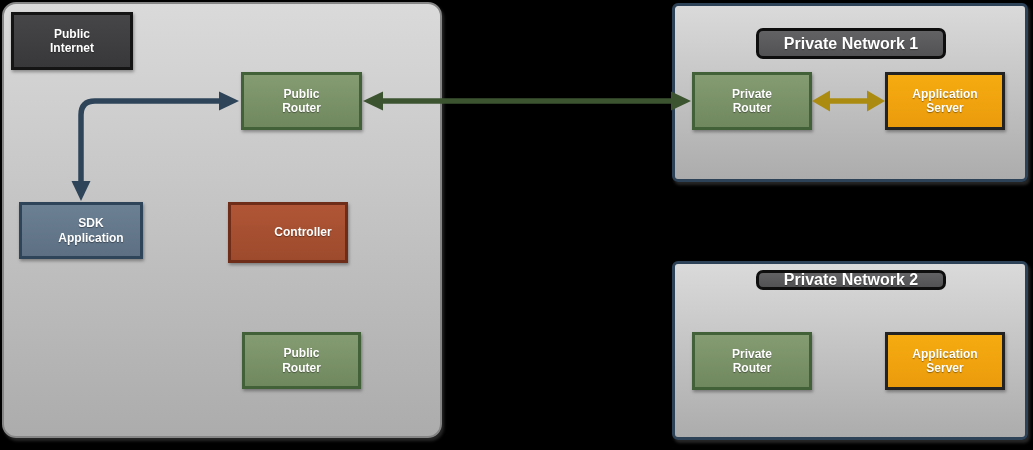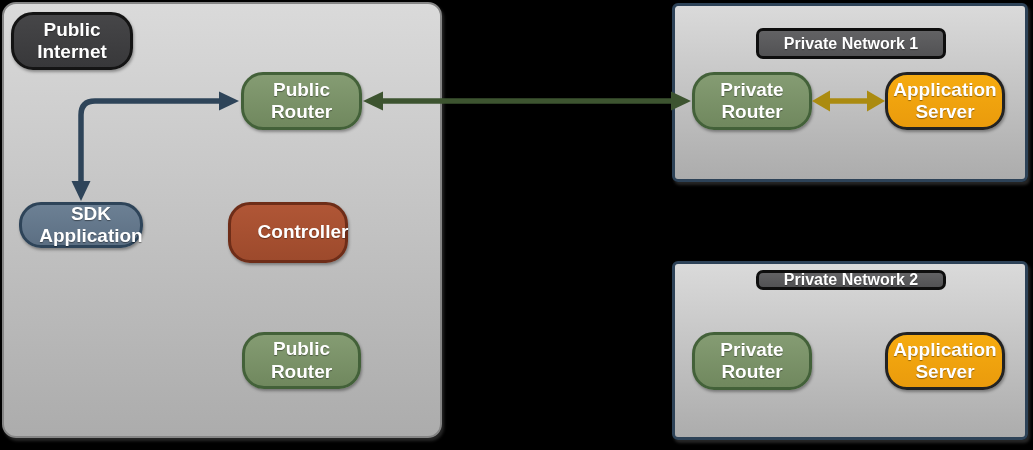--- a/index.html
+++ b/index.html
@@ -45,10 +45,10 @@
     text-align: center;
     color: #fff;
     font-weight: bold;
-    font-size: 19px;
+    font-size: 12px;
     line-height: 1.18;
     white-space: pre-line;
-    border-radius: 22px;
+    border-radius: 0;
     text-shadow: 0 1px 1px rgba(0,0,0,0.4);
     box-shadow: 1px 2px 3px rgba(0,0,0,0.35);
   }

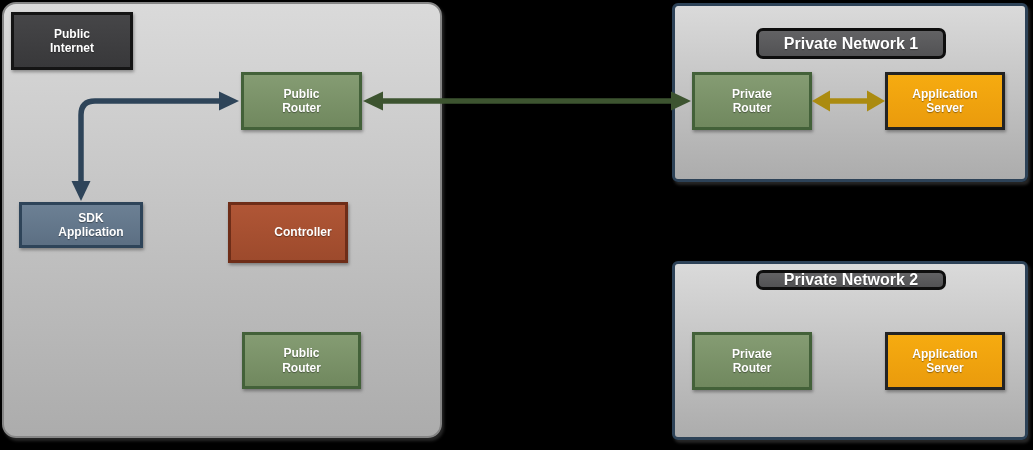--- a/index.html
+++ b/index.html
@@ -90,7 +90,7 @@
   
   .pos-public-internet      { left: 11px;  top: 12px;  width: 122px; height: 58px; }
   .pos-public-router-top    { left: 241px; top: 72px;  width: 121px; height: 58px; }
-  .pos-sdk-application      { left: 19px;  top: 202px; width: 124px; height: 46px; padding-left: 20px; }
+  .pos-sdk-application      { left: 19px;  top: 202px; width: 124px; height: 57px; padding-left: 20px; }
   .pos-controller           { left: 228px; top: 202px; width: 120px; height: 61px; padding-left: 30px; }
   .pos-public-router-bottom { left: 242px; top: 332px; width: 119px; height: 57px; }
   .pos-pn1-title            { left: 756px; top: 28px;  width: 190px; height: 31px; }

